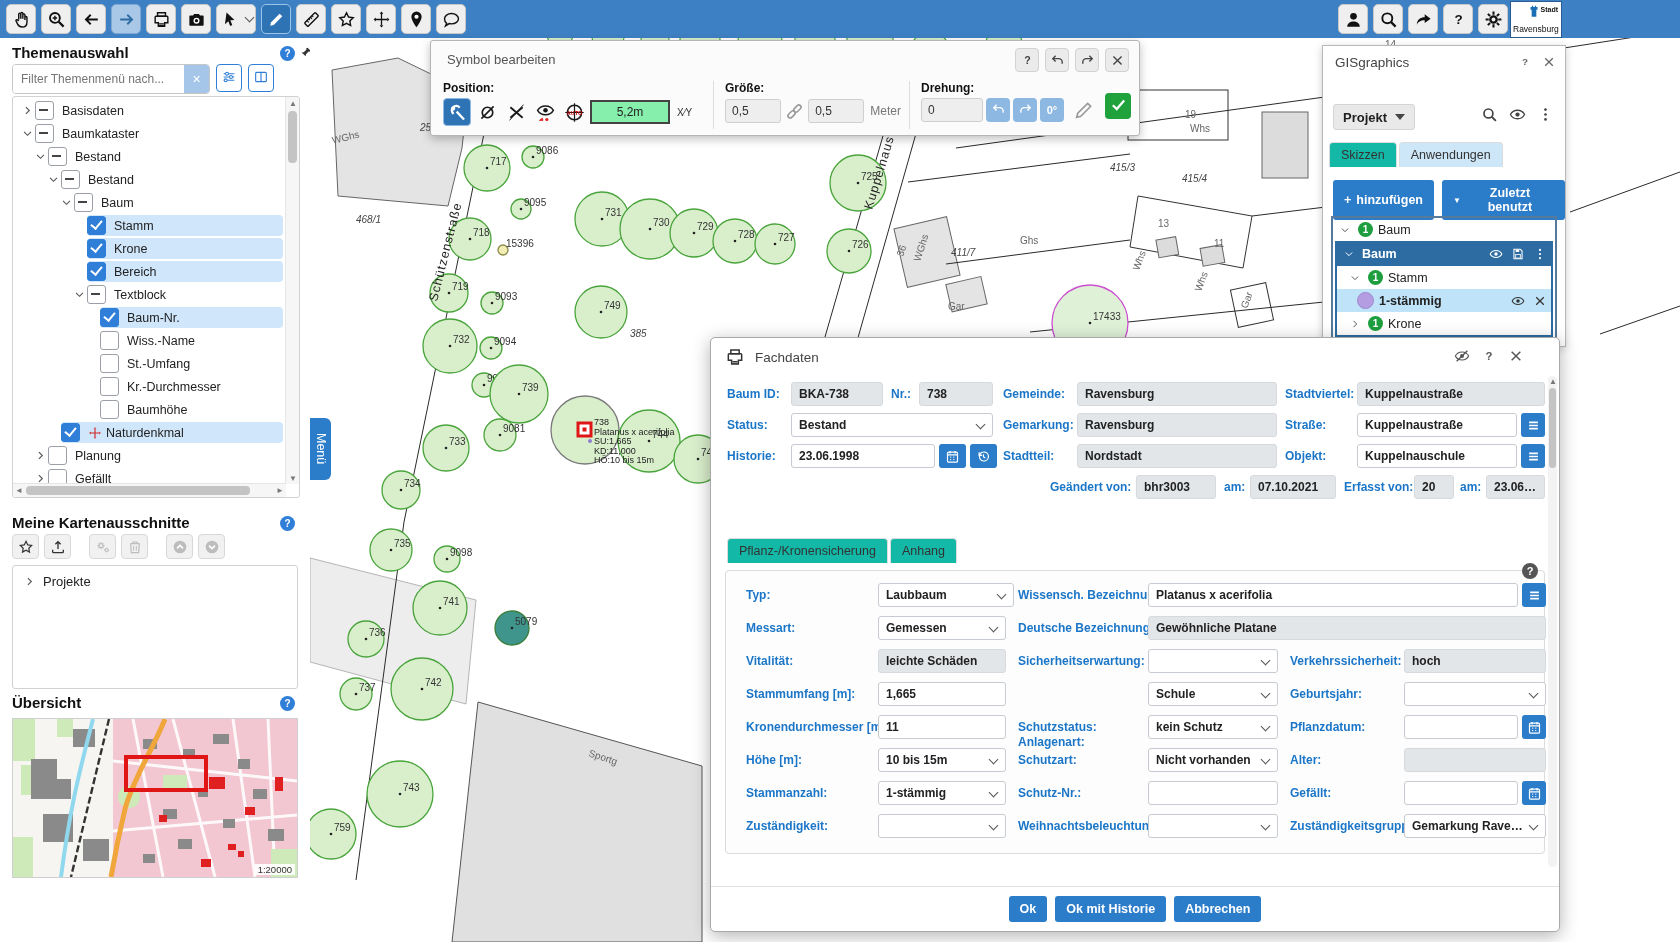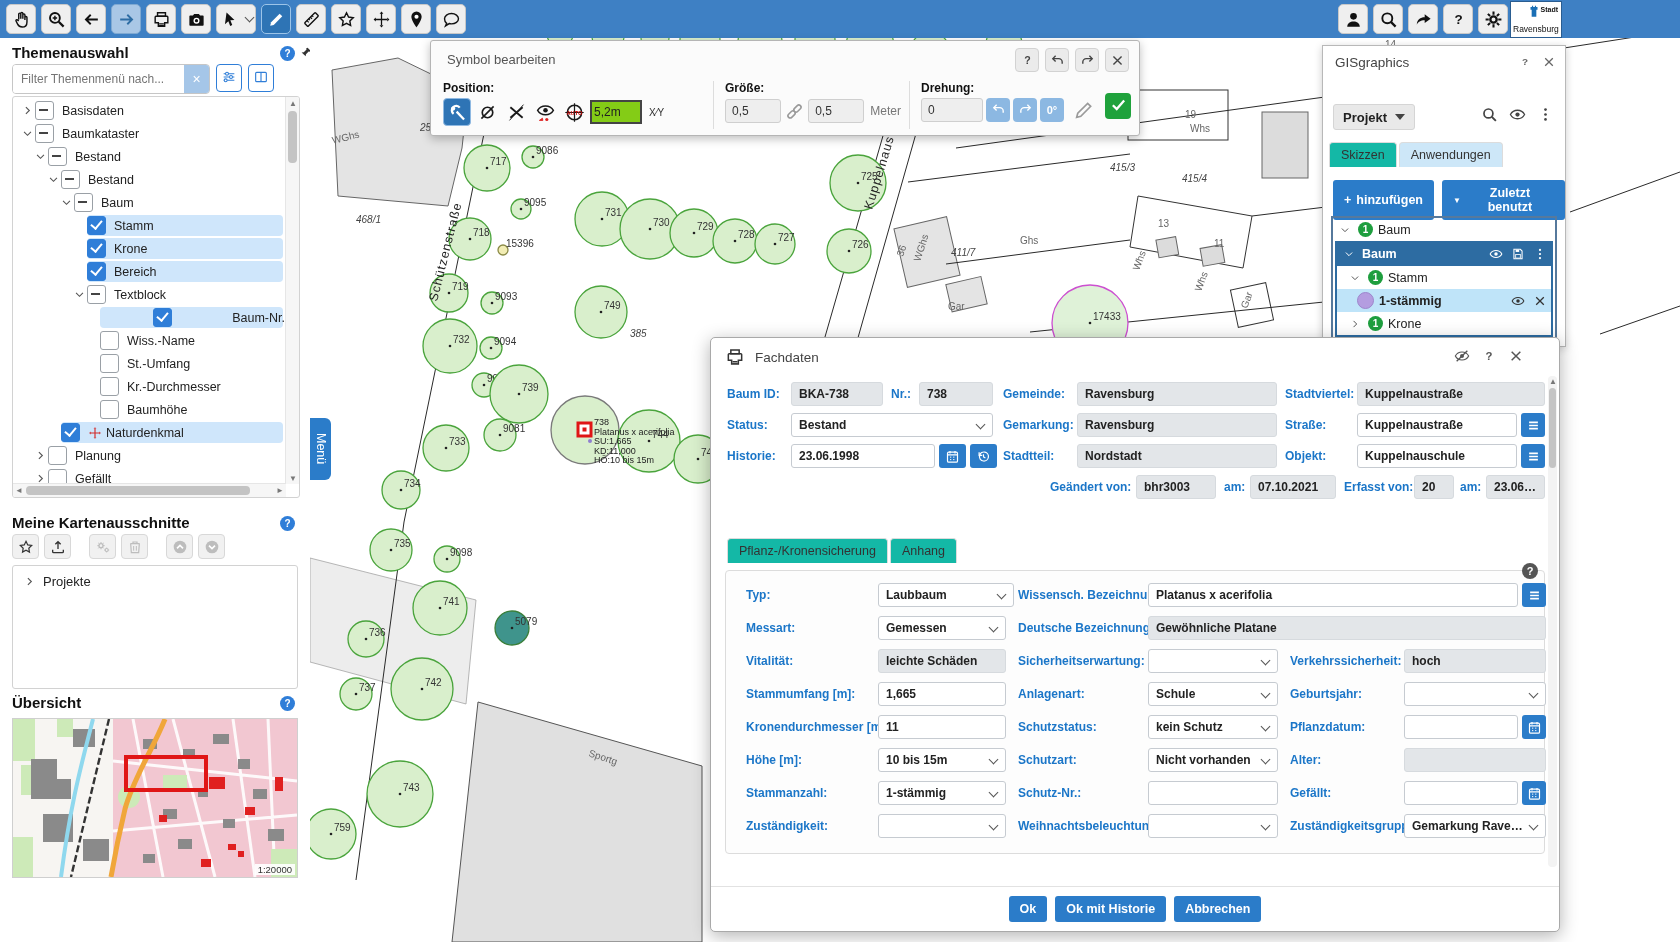--- a/index.html
+++ b/index.html
@@ -80,7 +80,7 @@
   .itool{width:26px;height:26px;display:flex;align-items:center;justify-content:center;color:#1a1a1a;border-radius:4px;}
   .itool svg{width:21px;height:21px;}
   .itool.active{background:#2e74b5;color:#fff;border:1px solid #8fb9e2;}
-  .sd-in{height:20px;border:2px solid #444;background:#84cc16;font-size:12px;padding:0 2px;width:44px;line-height:20px;}
+  .sd-in{height:20px;border:2px solid #444;background:#86efac;font-size:12px;padding:0 16px;width:44px;line-height:20px;text-align:center;}
   .sd-ing{height:22px;border:1px solid #cfcfcf;background:#eee;color:#333;font-size:12px;padding:0 6px;border-radius:3px;line-height:22px;}
   .xy{font-size:11px;color:#333;margin-left:4px;}
   .xy i{font-style:normal;font-size:10px;} .xy b{font-weight:normal;}

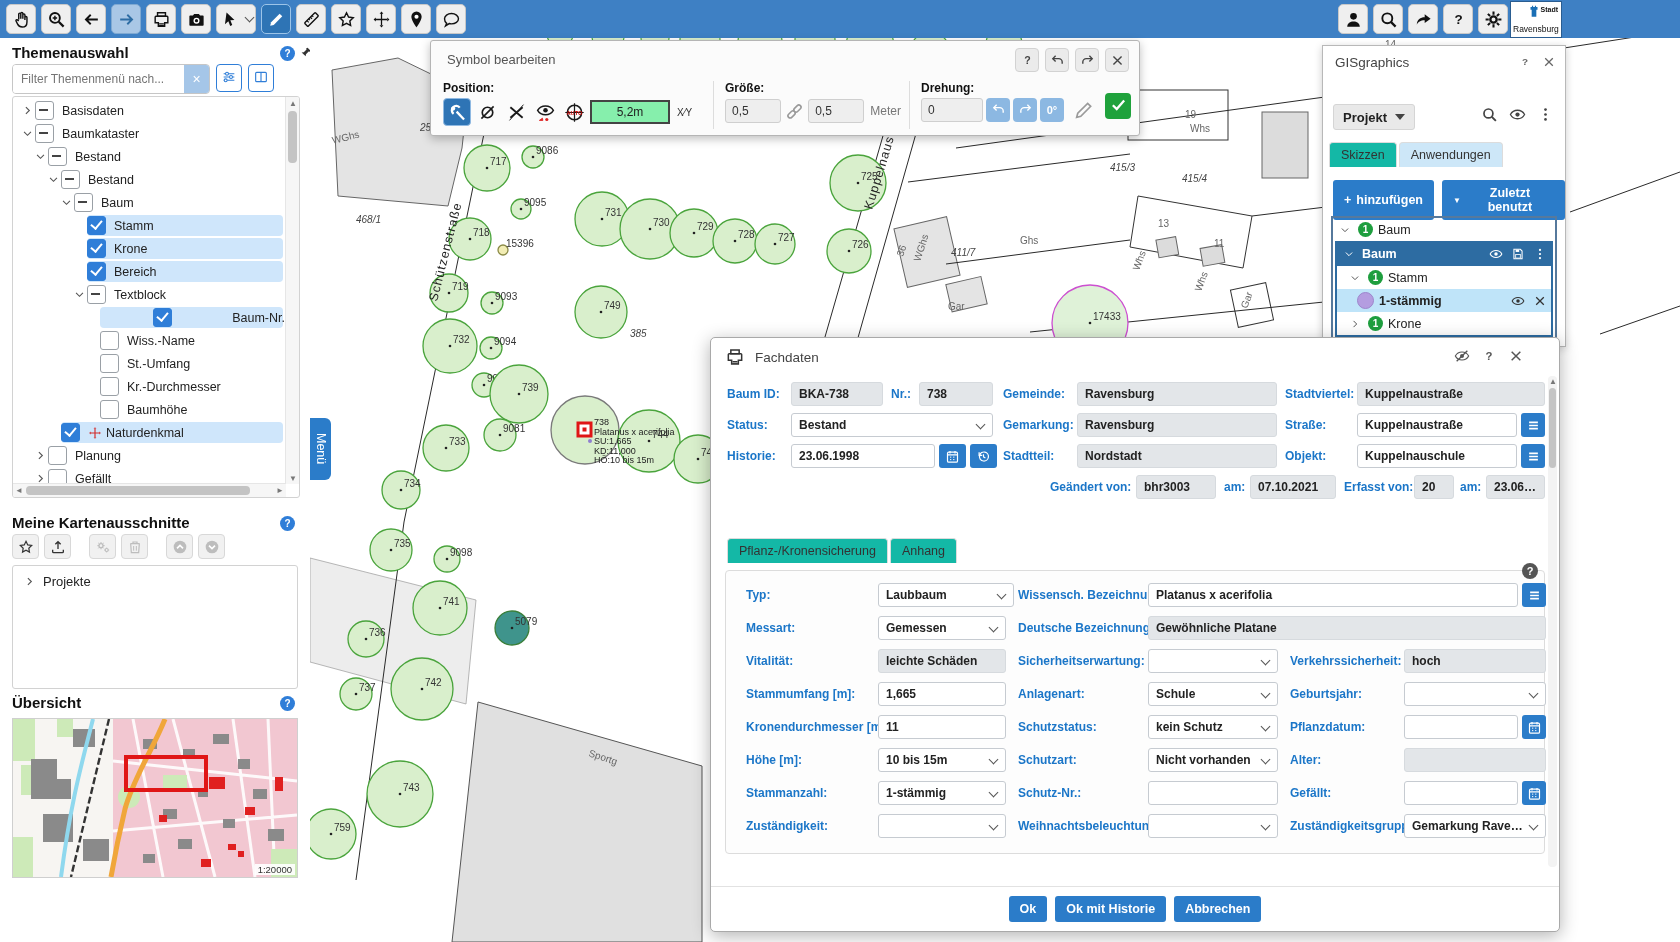--- a/index.html
+++ b/index.html
@@ -389,7 +389,7 @@
             <span class="cb partial"></span>
      <span>Textblock</span>
           </div>
-          <div class="trow" style="padding-left:71px;justify-content:space-between;">
+          <div class="trow" style="padding-left:71px;">
      <span class="hlbg" style="left:87px;"></span>
      <span class="chev"></span>
             <span class="cb checked"></span>

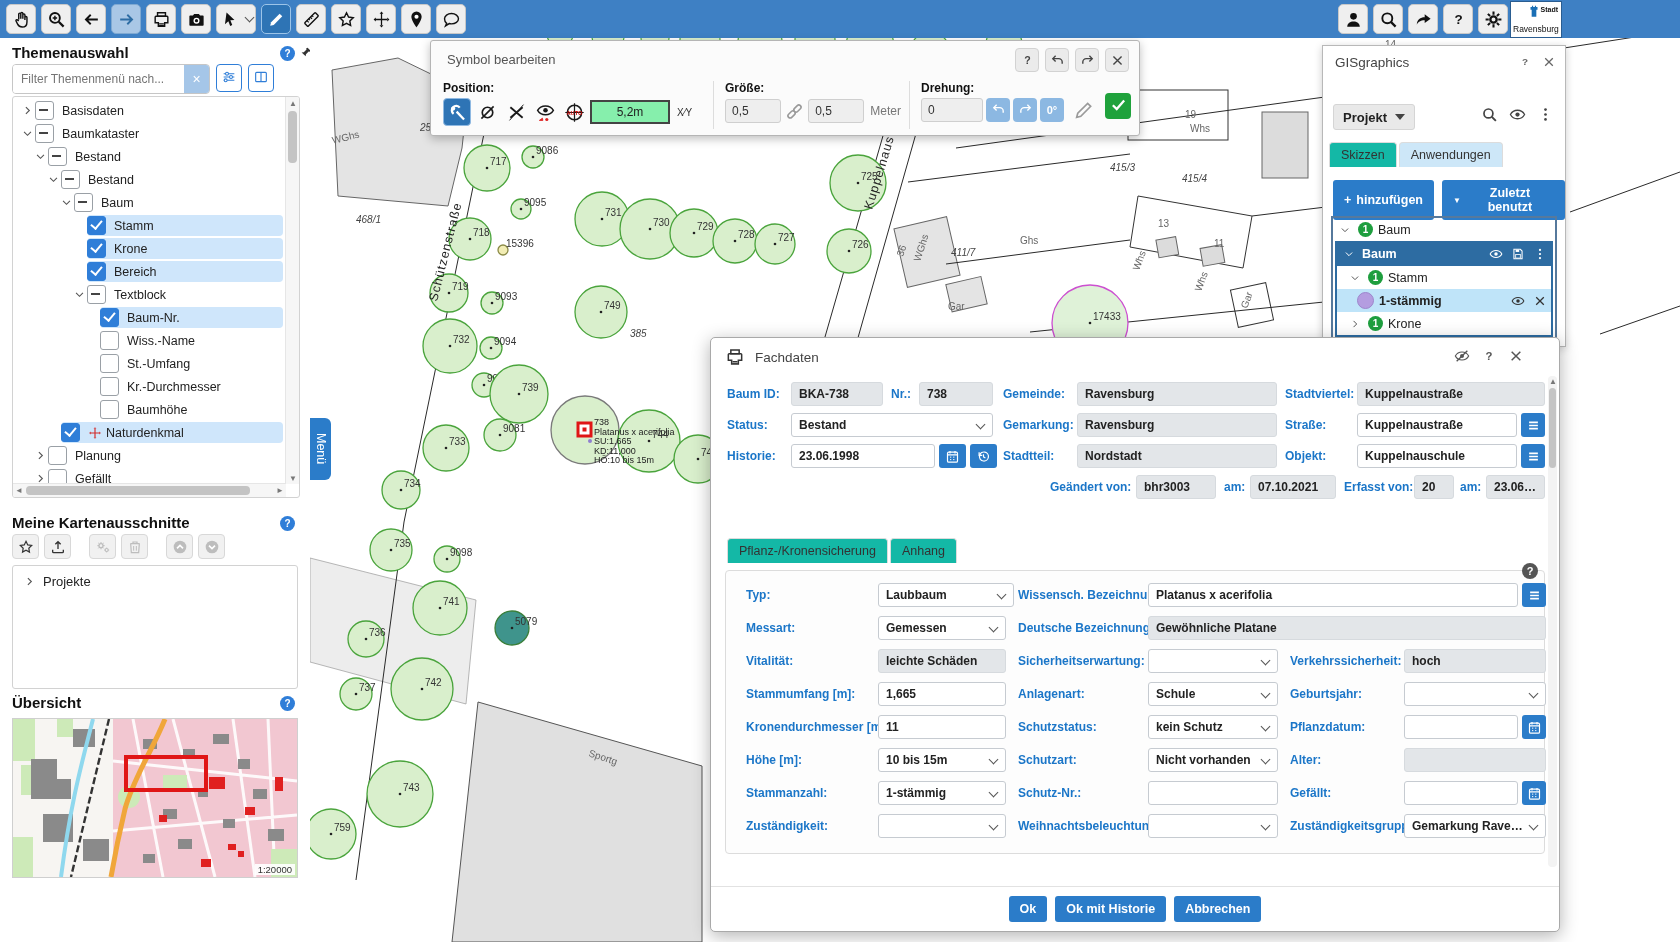--- a/index.html
+++ b/index.html
@@ -1115,7 +1115,7 @@
         <div class="fd-row" style="top:111px;">
           <span class="fd-label" style="left:18px;width:120px;">Stammumfang [m]:</span>
           <div class="fd-in" style="left:150px;width:128px;">1,665</div>
-          <span class="fd-label" style="left:290px;width:128px;">Anlagenart:</span>
+          <span class="fd-label" style="left:290px;width:128px;margin-top:48px;">Anlagenart:</span>
           <div class="fd-sel" style="left:420px;width:130px;">Schule</div>
           <span class="fd-label" style="left:562px;width:112px;">Geburtsjahr:</span>
           <div class="fd-sel" style="left:676px;width:142px;"></div>

